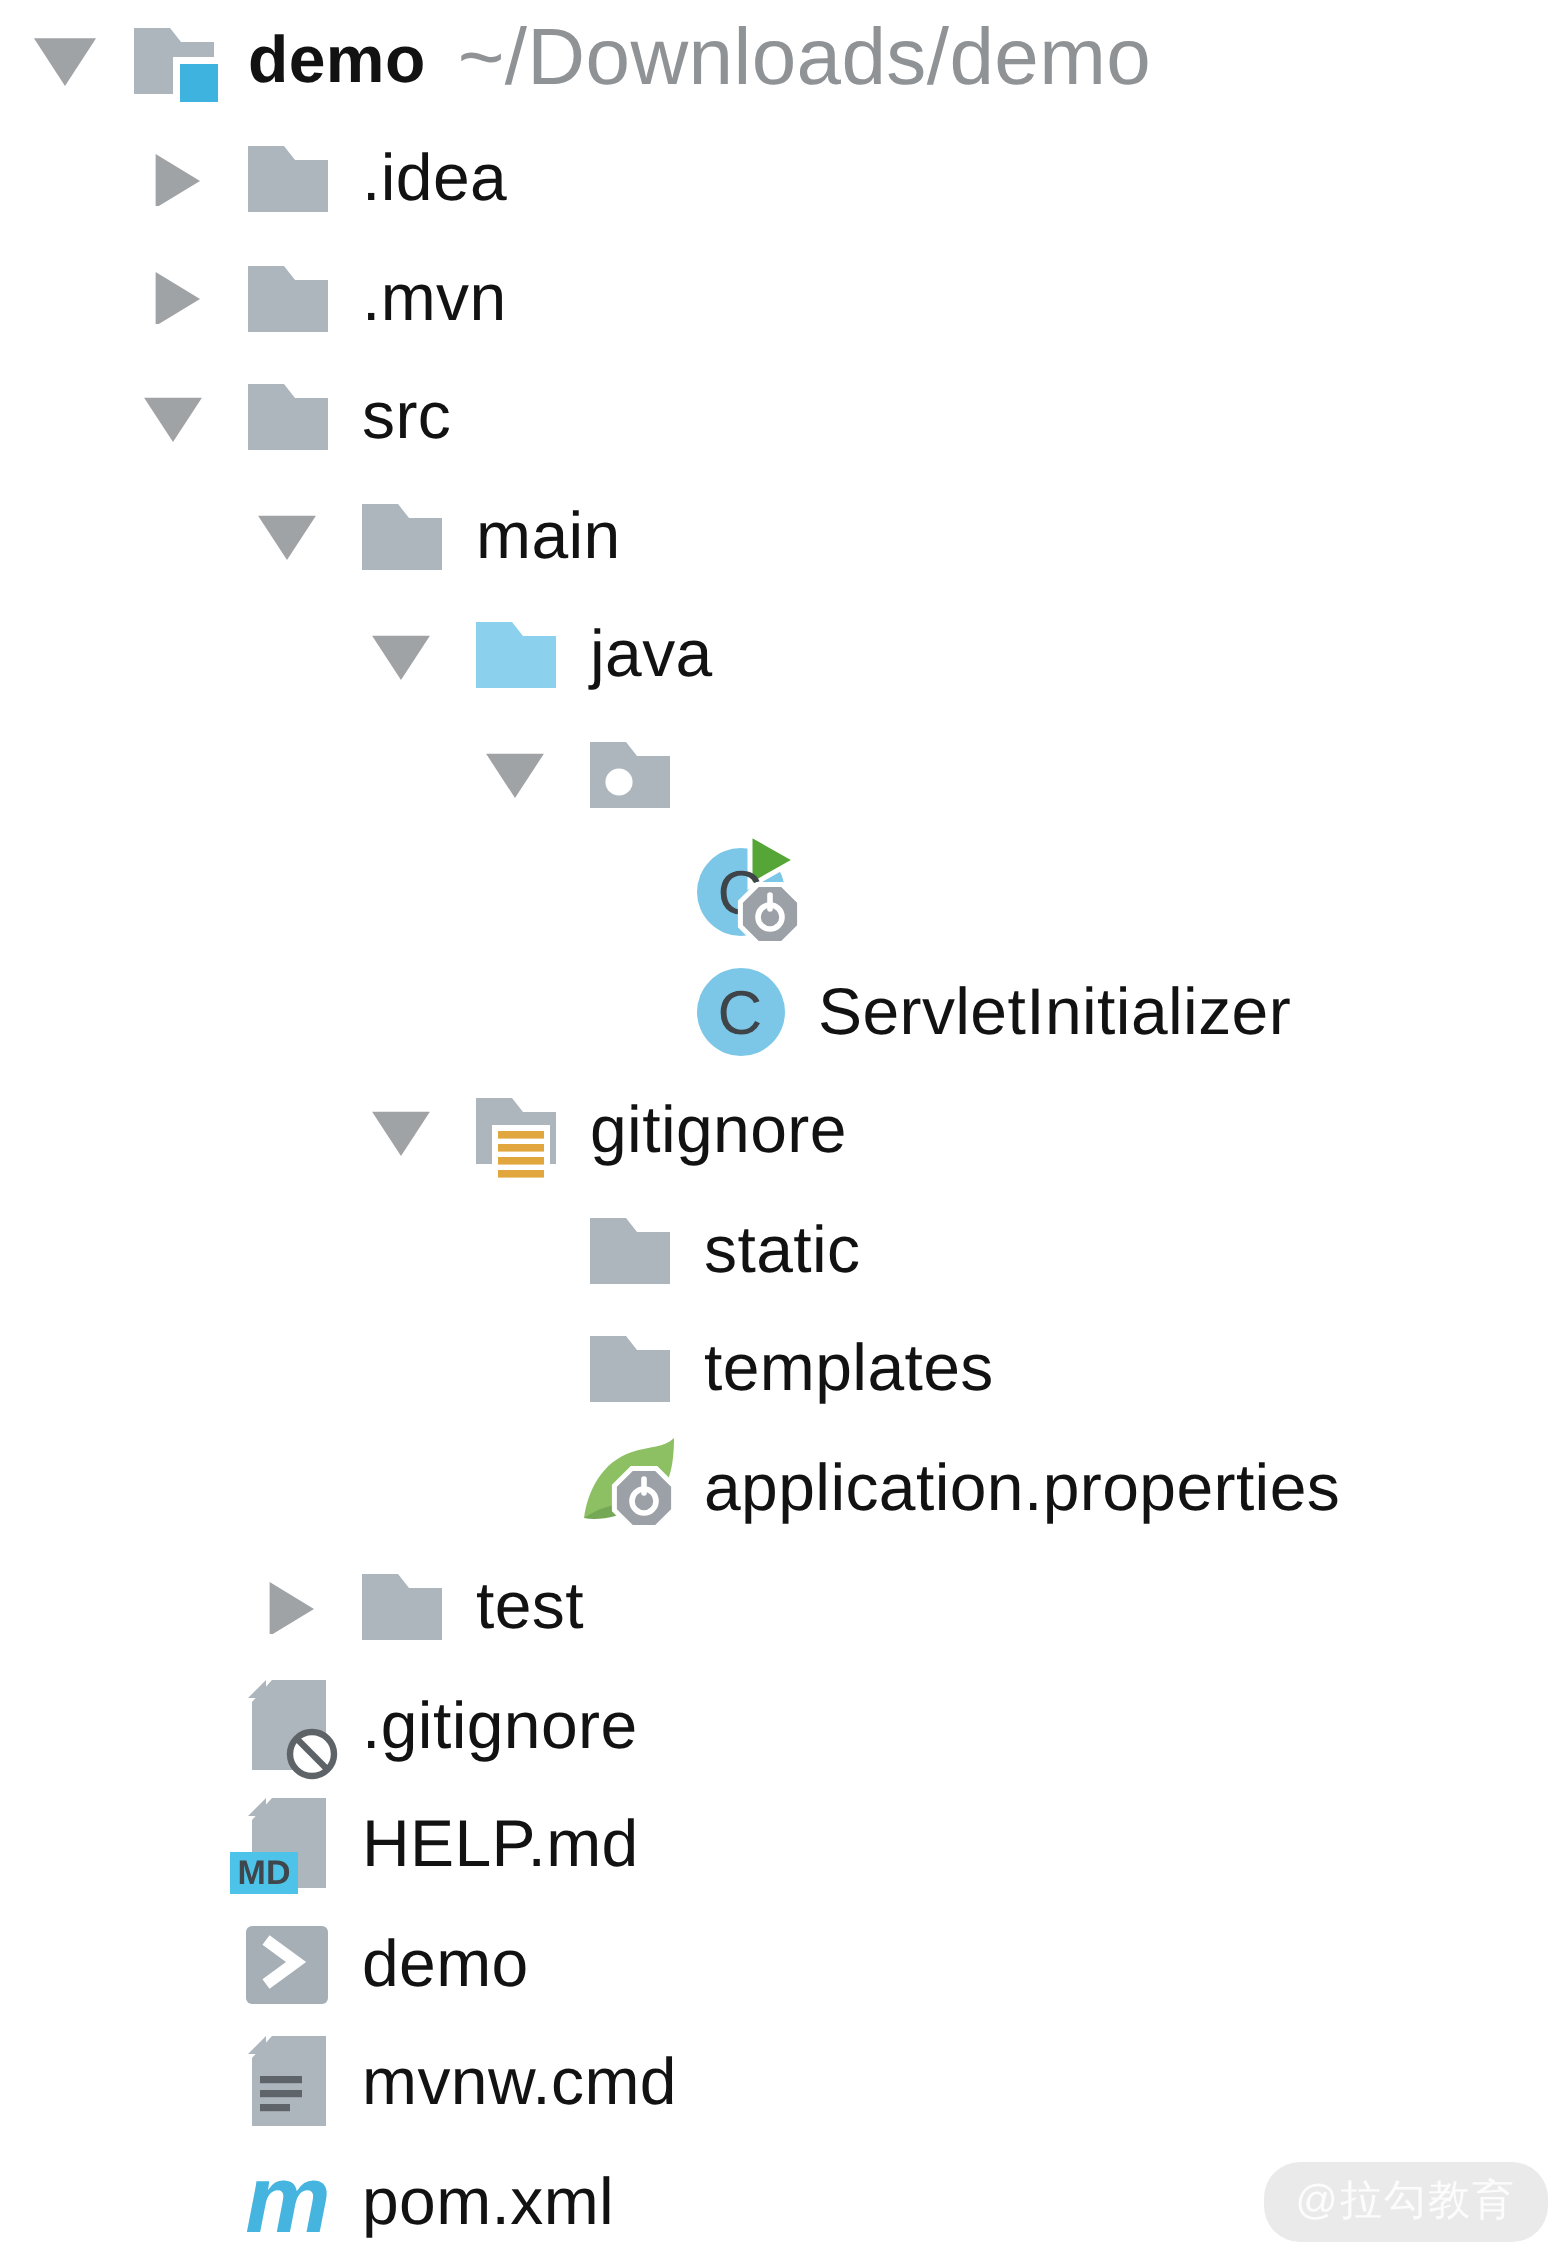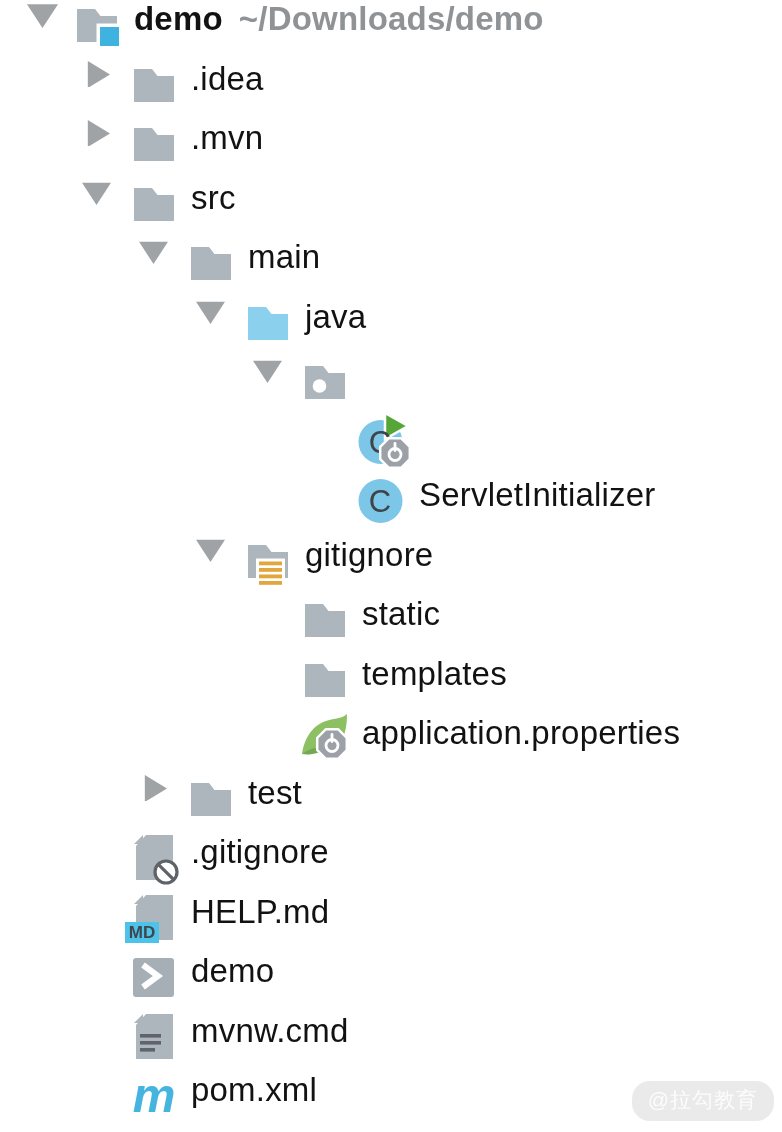--- a/index.html
+++ b/index.html
@@ -11,7 +11,7 @@
     font-family:"Liberation Sans", sans-serif;
   }
   .tree{position:absolute;top:0;left:0;right:0;}
-  .row{display:flex;align-items:flex-start;height:59.5px;padding-left:24px;white-space:nowrap;}
+  .row{display:flex;align-items:center;height:59.5px;padding-left:14px;white-space:nowrap;}
   .lvl0{margin-left:0px}
   .lvl1{margin-left:57px}
   .lvl2{margin-left:114px}

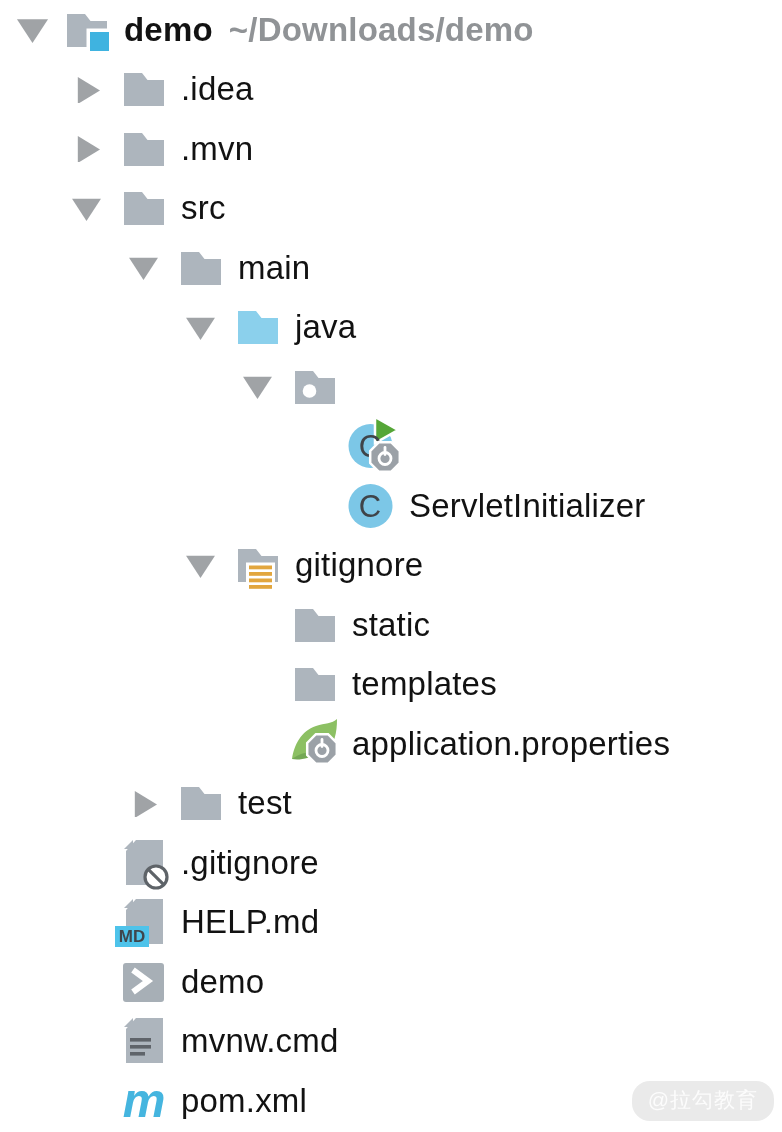--- a/index.html
+++ b/index.html
@@ -25,7 +25,7 @@
   .slot-icon svg{width:46px;height:50px;overflow:visible;}
   .label{font-size:33px;color:#121212;letter-spacing:0.2px;}
   .root .label{font-weight:bold;}
-  .path{font-size:33px;color:#909396;margin-left:16px;letter-spacing:0.2px;font-weight:bold;}
+  .path{font-size:40px;color:#909396;margin-left:16px;letter-spacing:0.2px;}
   .arrow{fill:#A0A3A6;}
   .f-gray{fill:#ADB5BD;}
   .f-blue{fill:#8BD0EC;}

